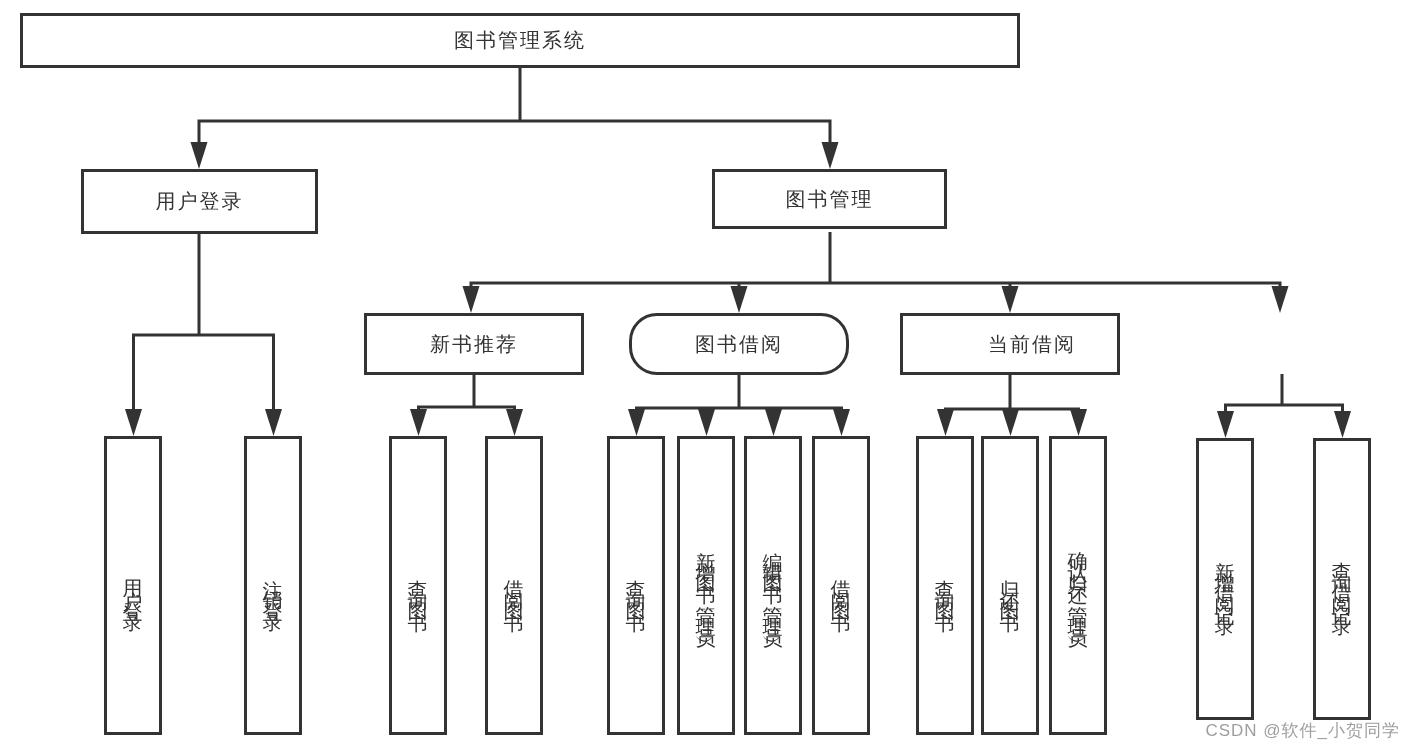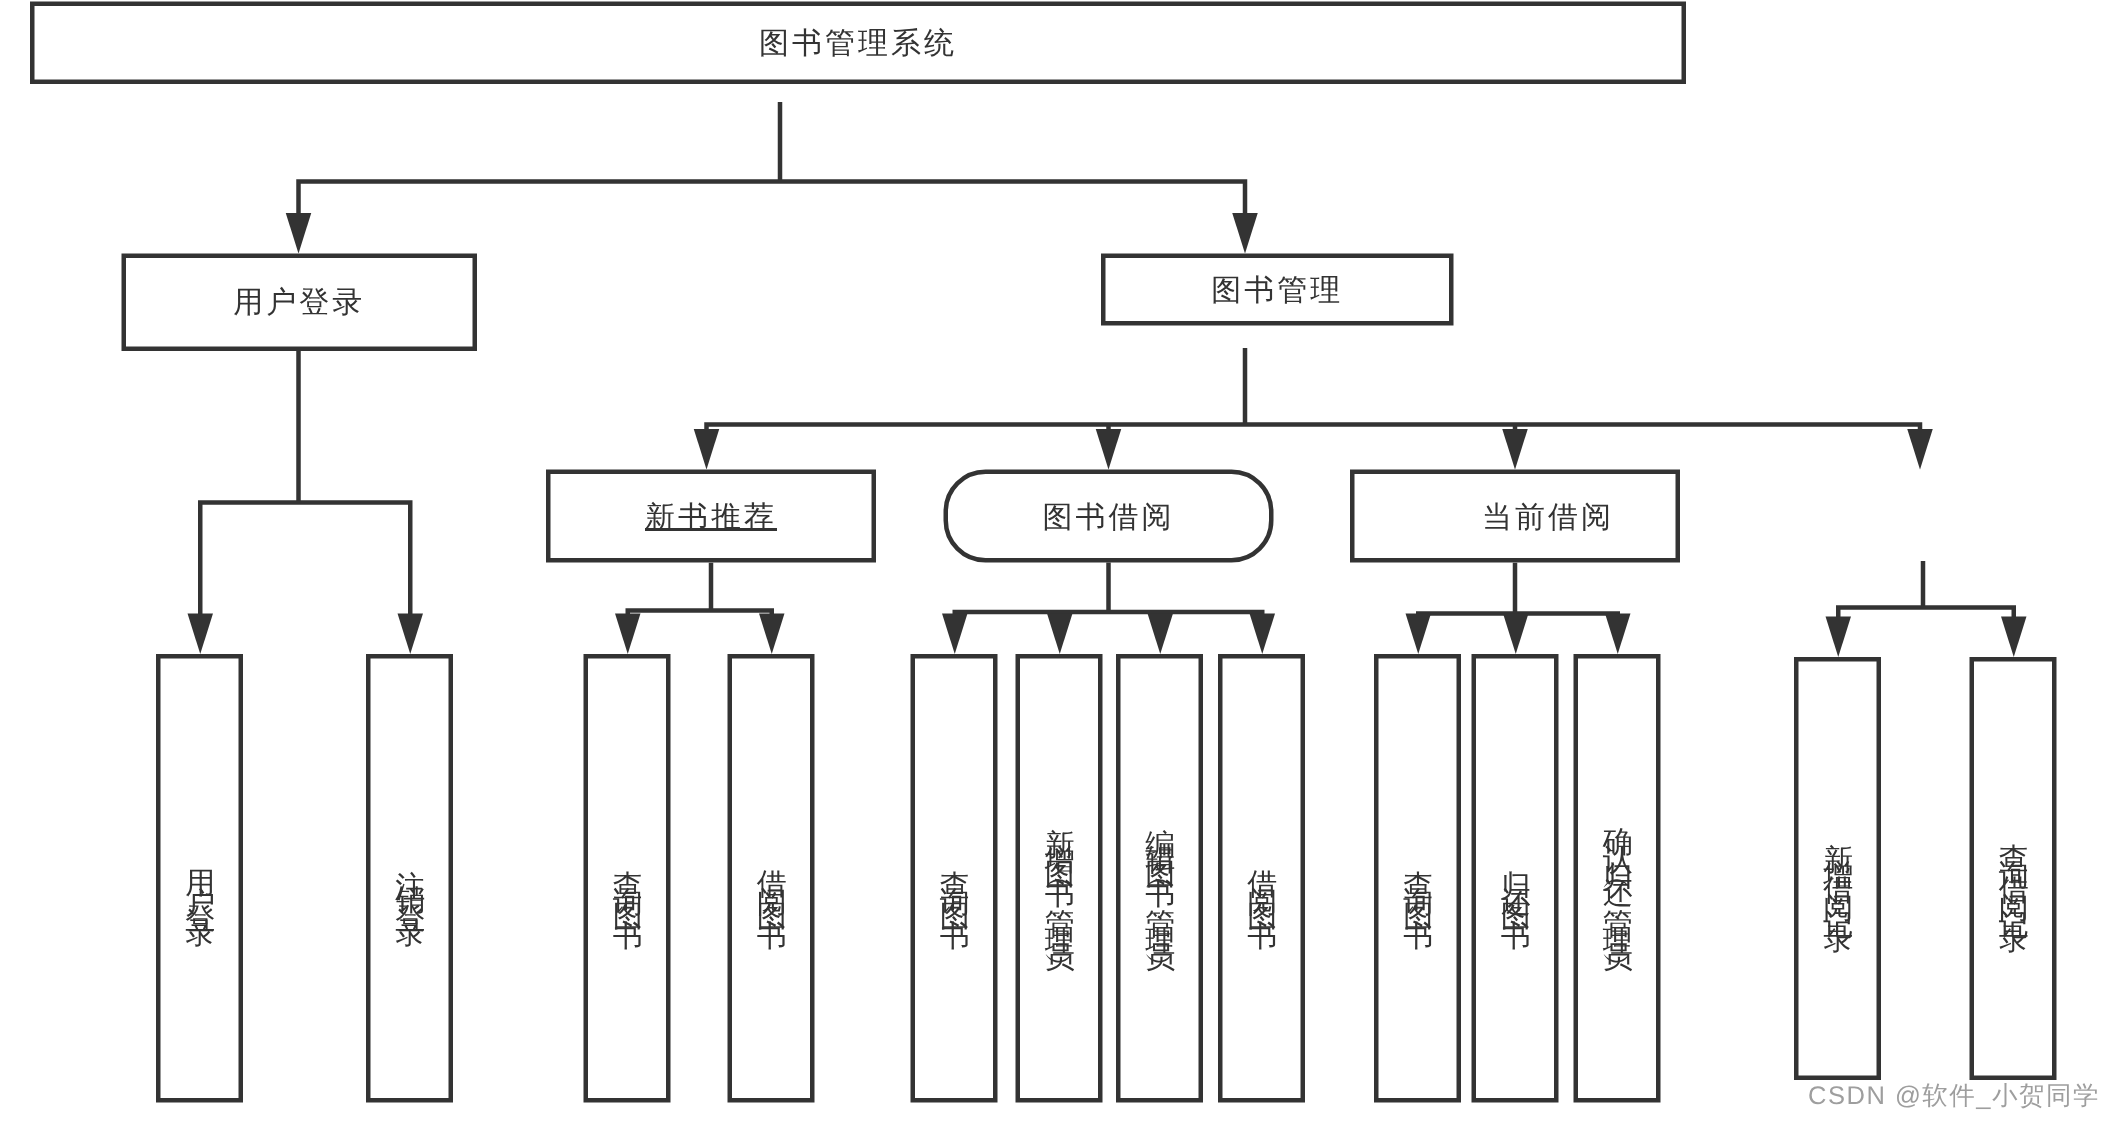--- a/index.html
+++ b/index.html
@@ -43,7 +43,7 @@
     line-height: 1;
   }
   
-  .n-root   { left: 20px;   top: 1px;  width: 1104px; height: 55px; }
+  .n-root   { left: 20px;   top: 13px;  width: 1000px; height: 55px; }
   
   .n-login  { left: 81px;   top: 169px; width: 237px;  height: 65px; }
   .n-mgmt   { left: 734px;  top: 169px; width: 235px;  height: 48px; }

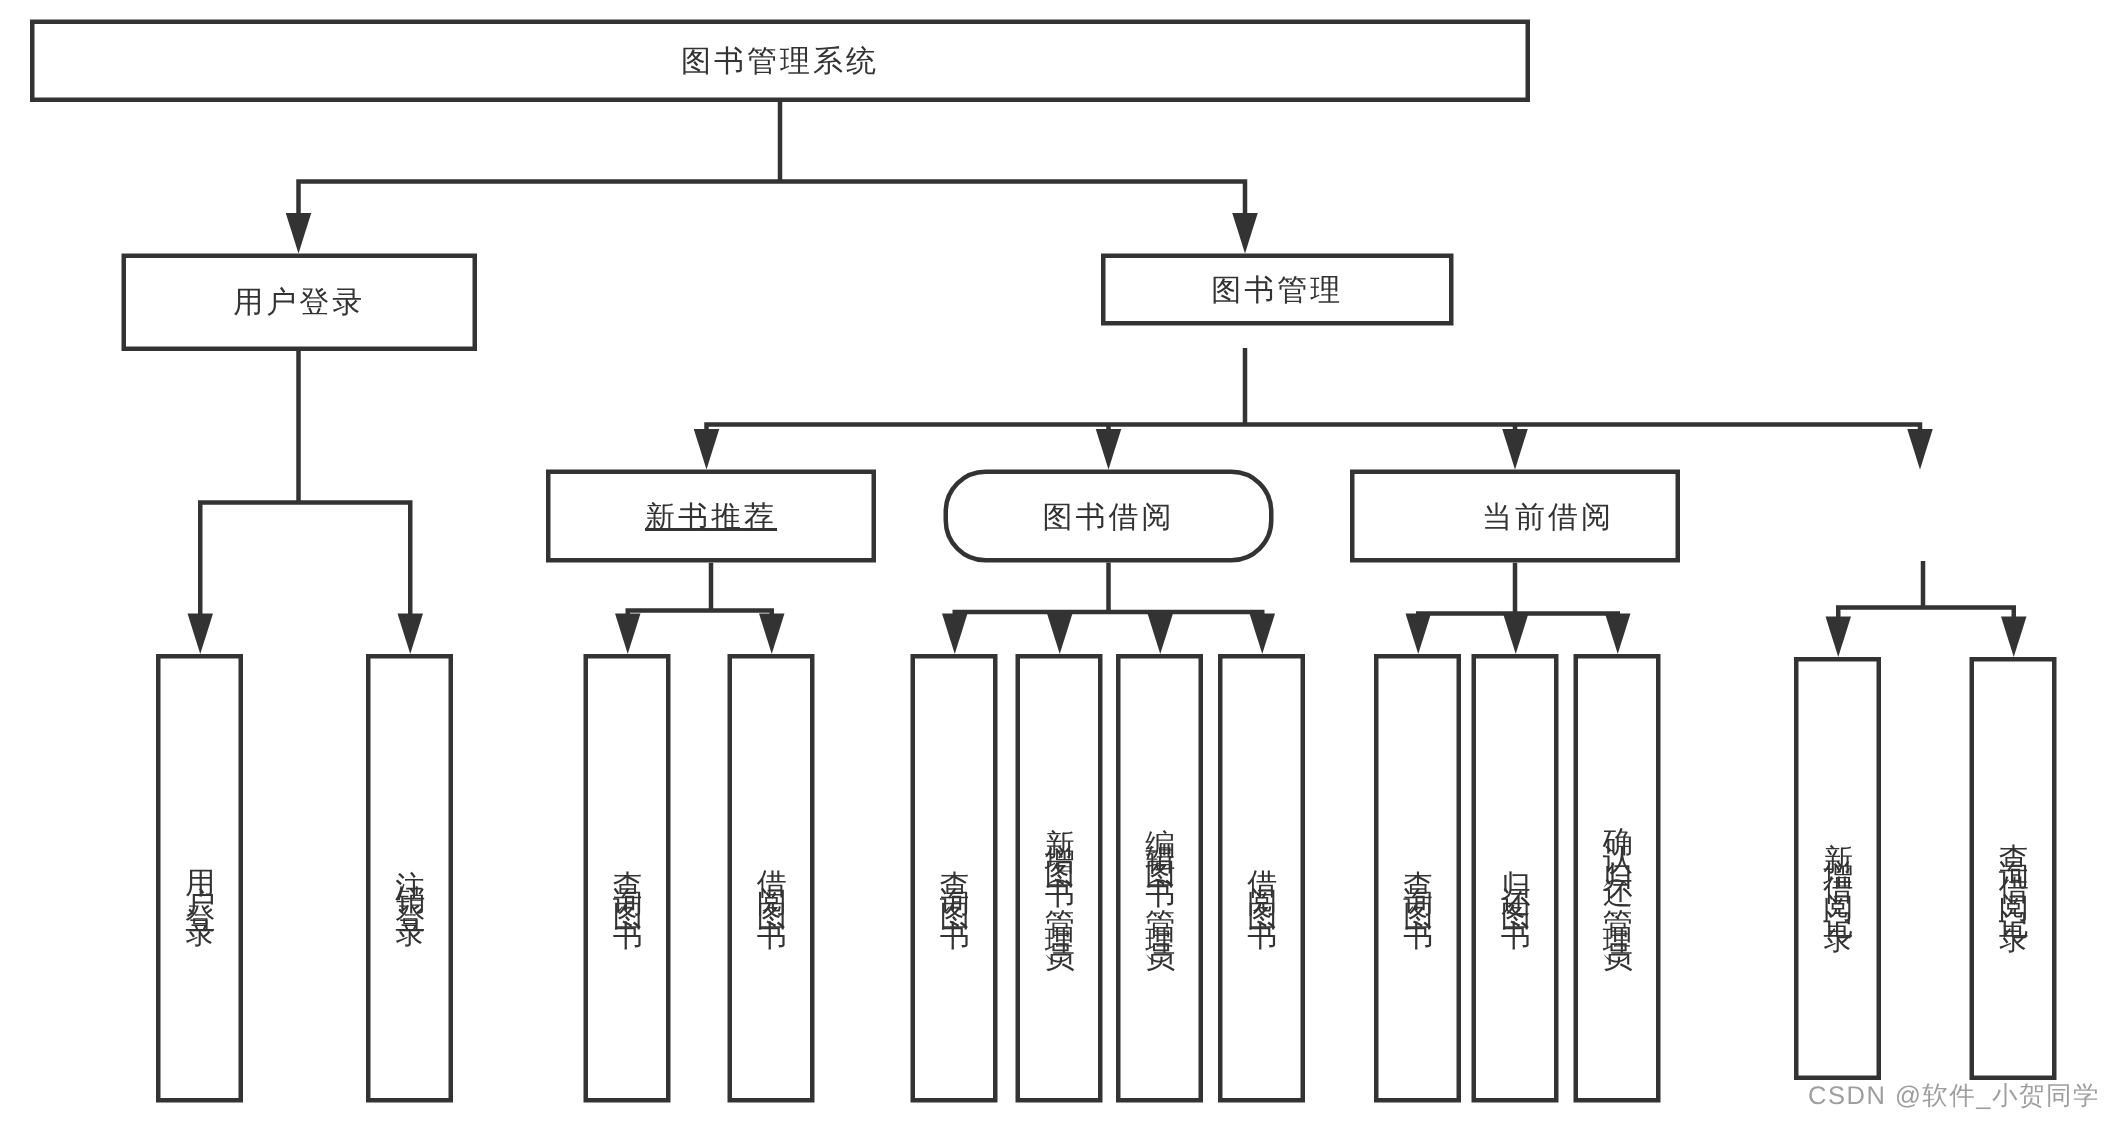--- a/index.html
+++ b/index.html
@@ -46,7 +46,7 @@
   .n-root   { left: 20px;   top: 13px;  width: 1000px; height: 55px; }
   
   .n-login  { left: 81px;   top: 169px; width: 237px;  height: 65px; }
-  .n-mgmt   { left: 734px;  top: 169px; width: 235px;  height: 48px; }
+  .n-mgmt   { left: 712px;  top: 169px; width: 235px;  height: 60px; }
   
   .n-newrec { left: 364px;  top: 313px; width: 220px;  height: 62px; text-decoration: underline; }
   .n-borrow { left: 629px;  top: 313px; width: 220px;  height: 62px; border-radius: 28px; }

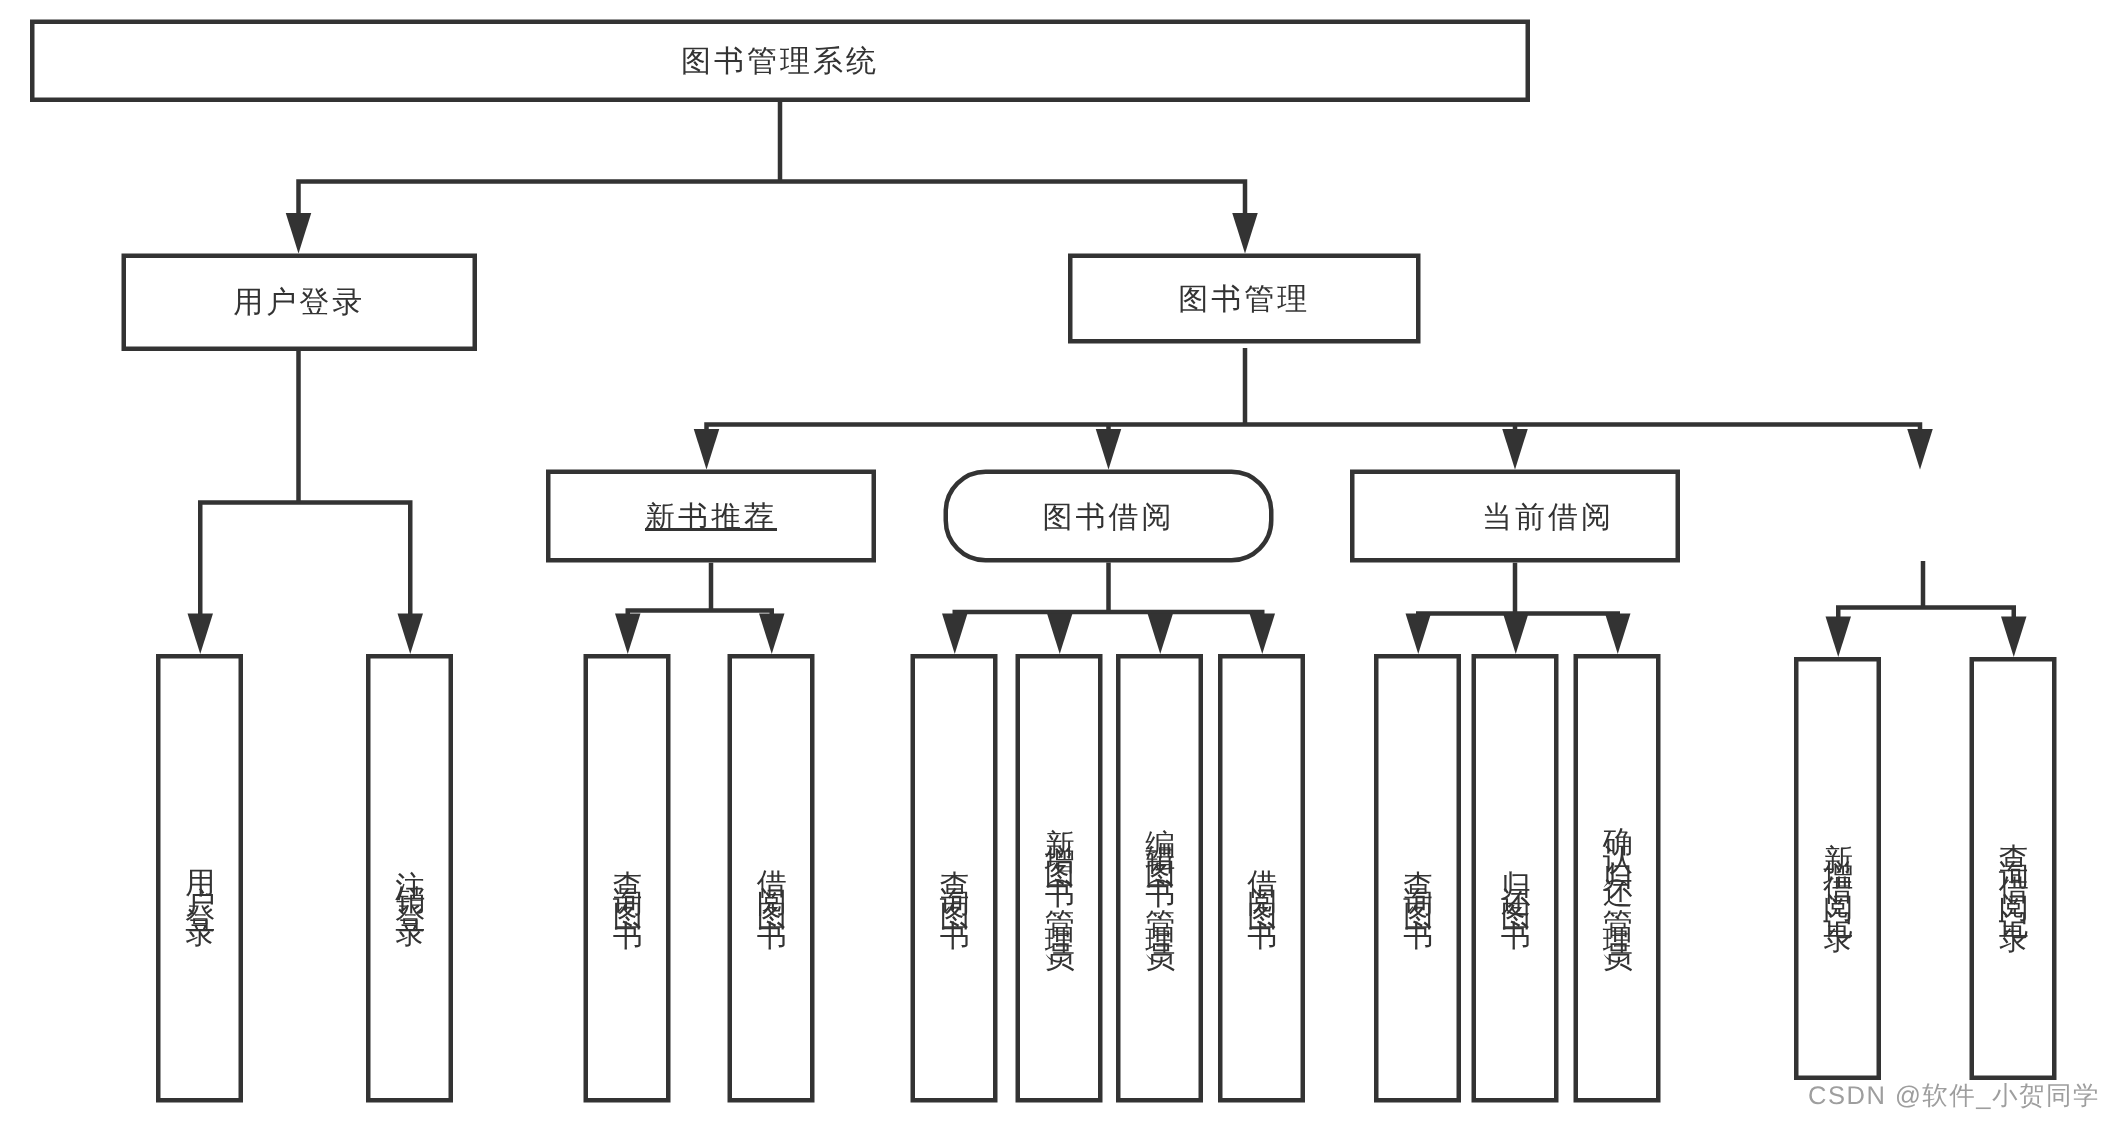--- a/index.html
+++ b/index.html
@@ -48,7 +48,7 @@
   .n-login  { left: 81px;   top: 169px; width: 237px;  height: 65px; }
   .n-mgmt   { left: 712px;  top: 169px; width: 235px;  height: 60px; }
   
-  .n-newrec { left: 364px;  top: 313px; width: 220px;  height: 62px; text-decoration: underline; }
+  .n-newrec { left: 364px;  top: 313px; width: 220px;  height: 62px; }
   .n-borrow { left: 629px;  top: 313px; width: 220px;  height: 62px; border-radius: 28px; }
   .n-curr   { left: 900px;  top: 313px; width: 220px;  height: 62px; padding-left: 44px; }
   .n-record { left: 1172px; top: 313px; width: 220px;  height: 62px; }

